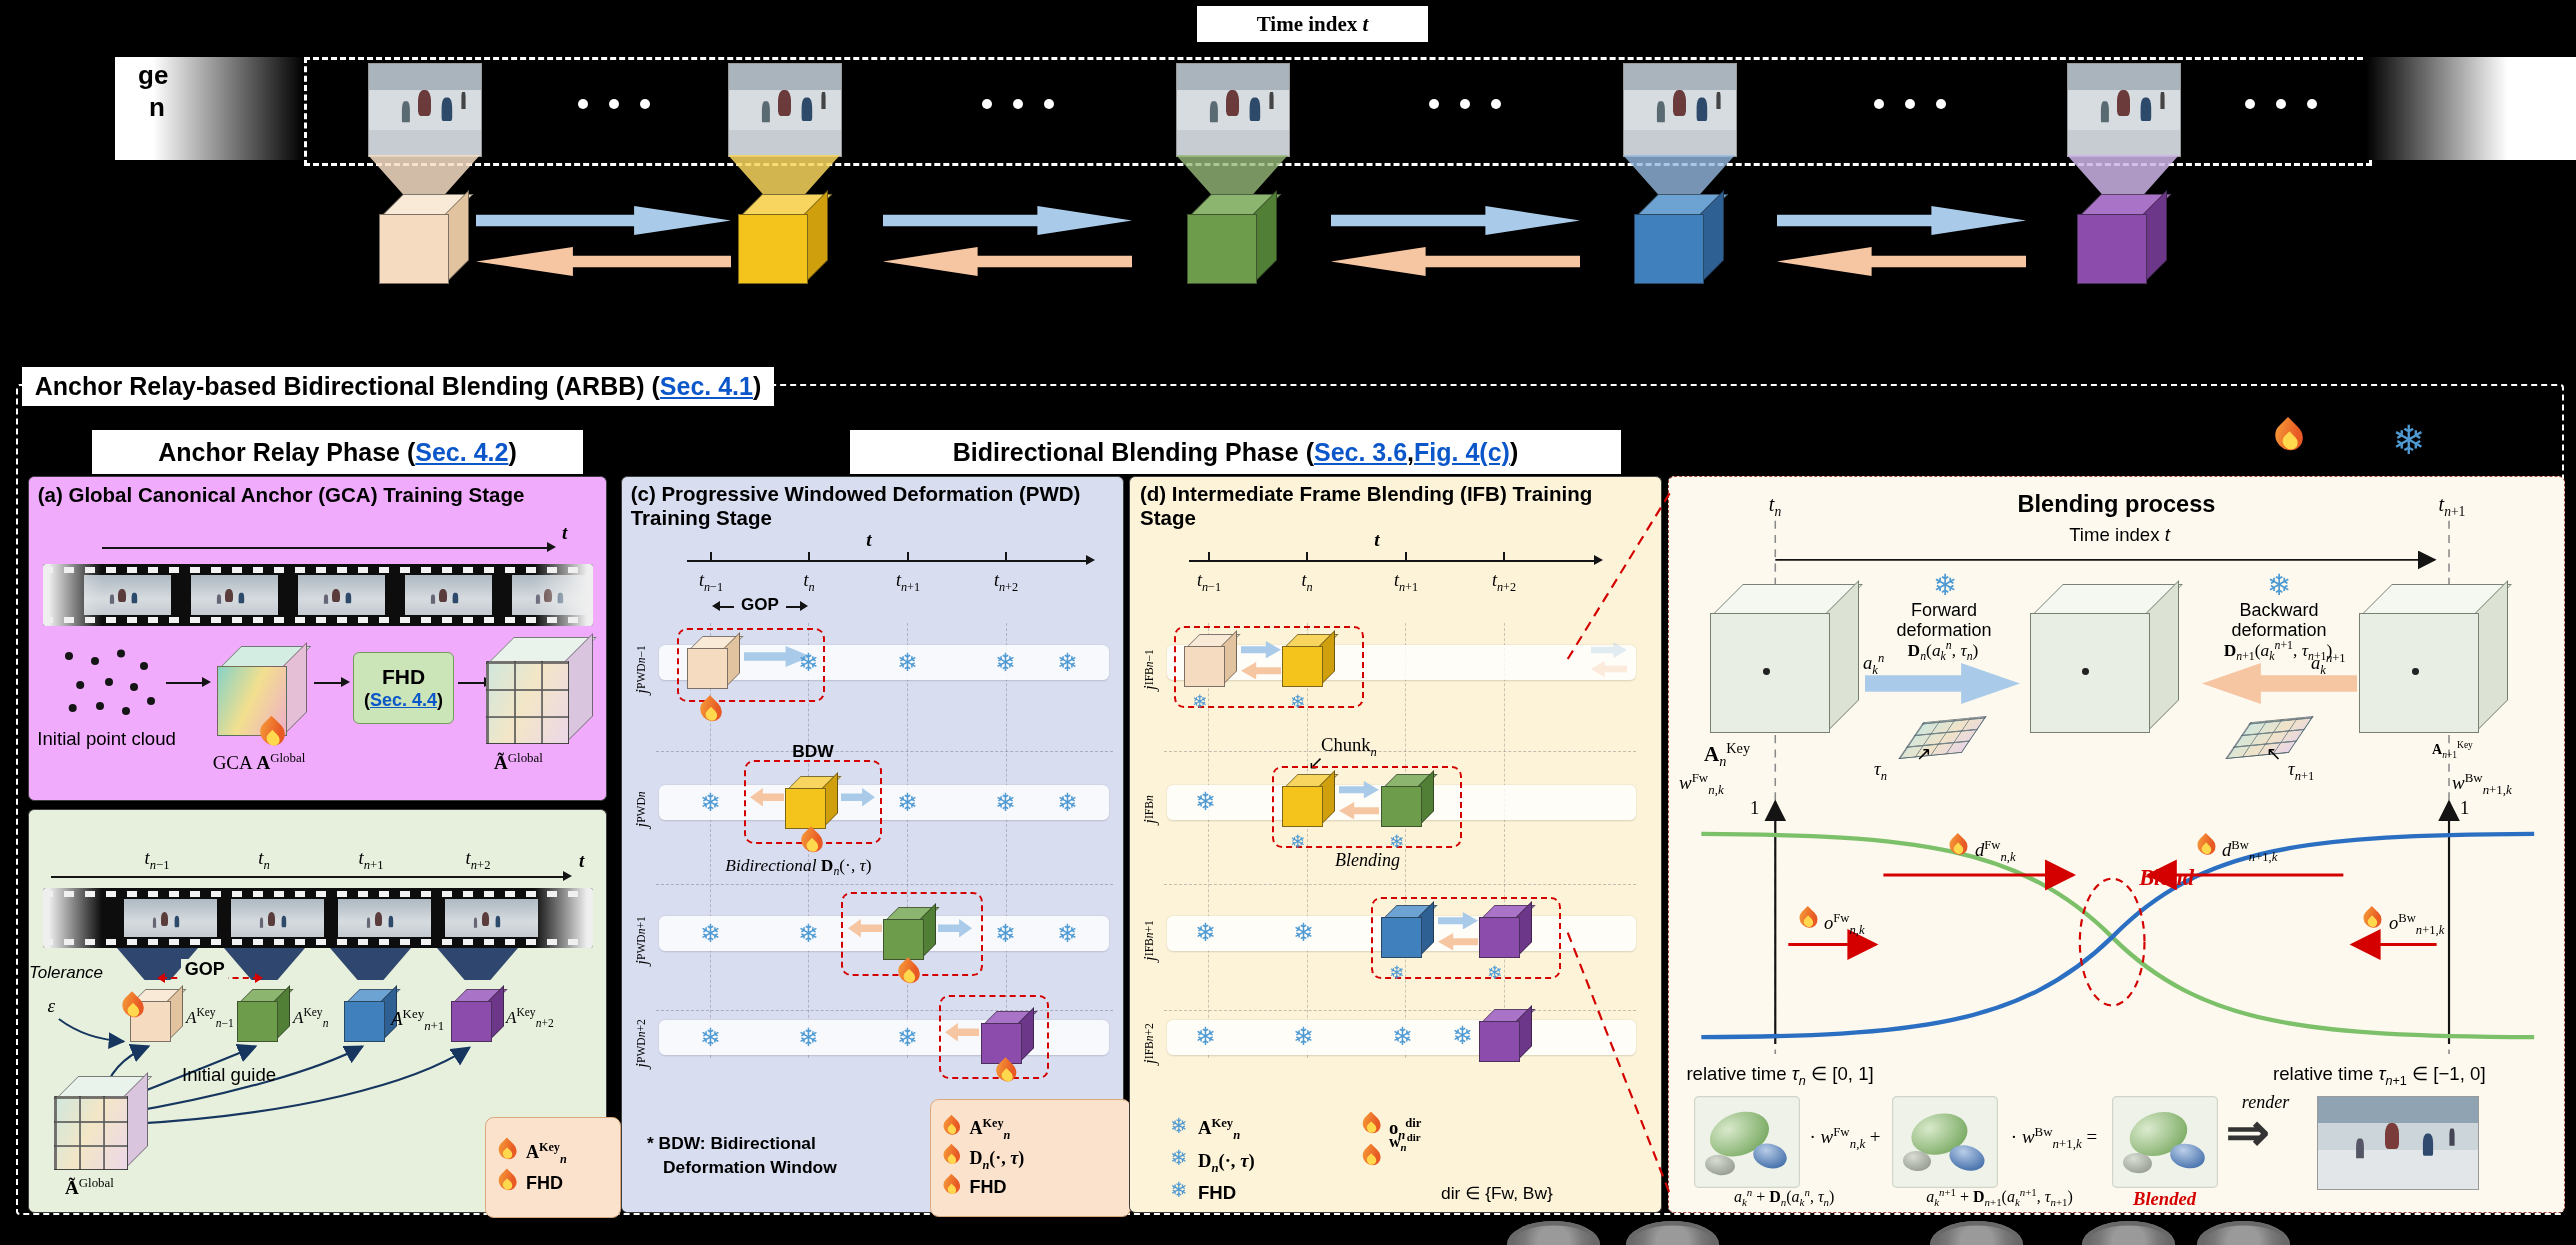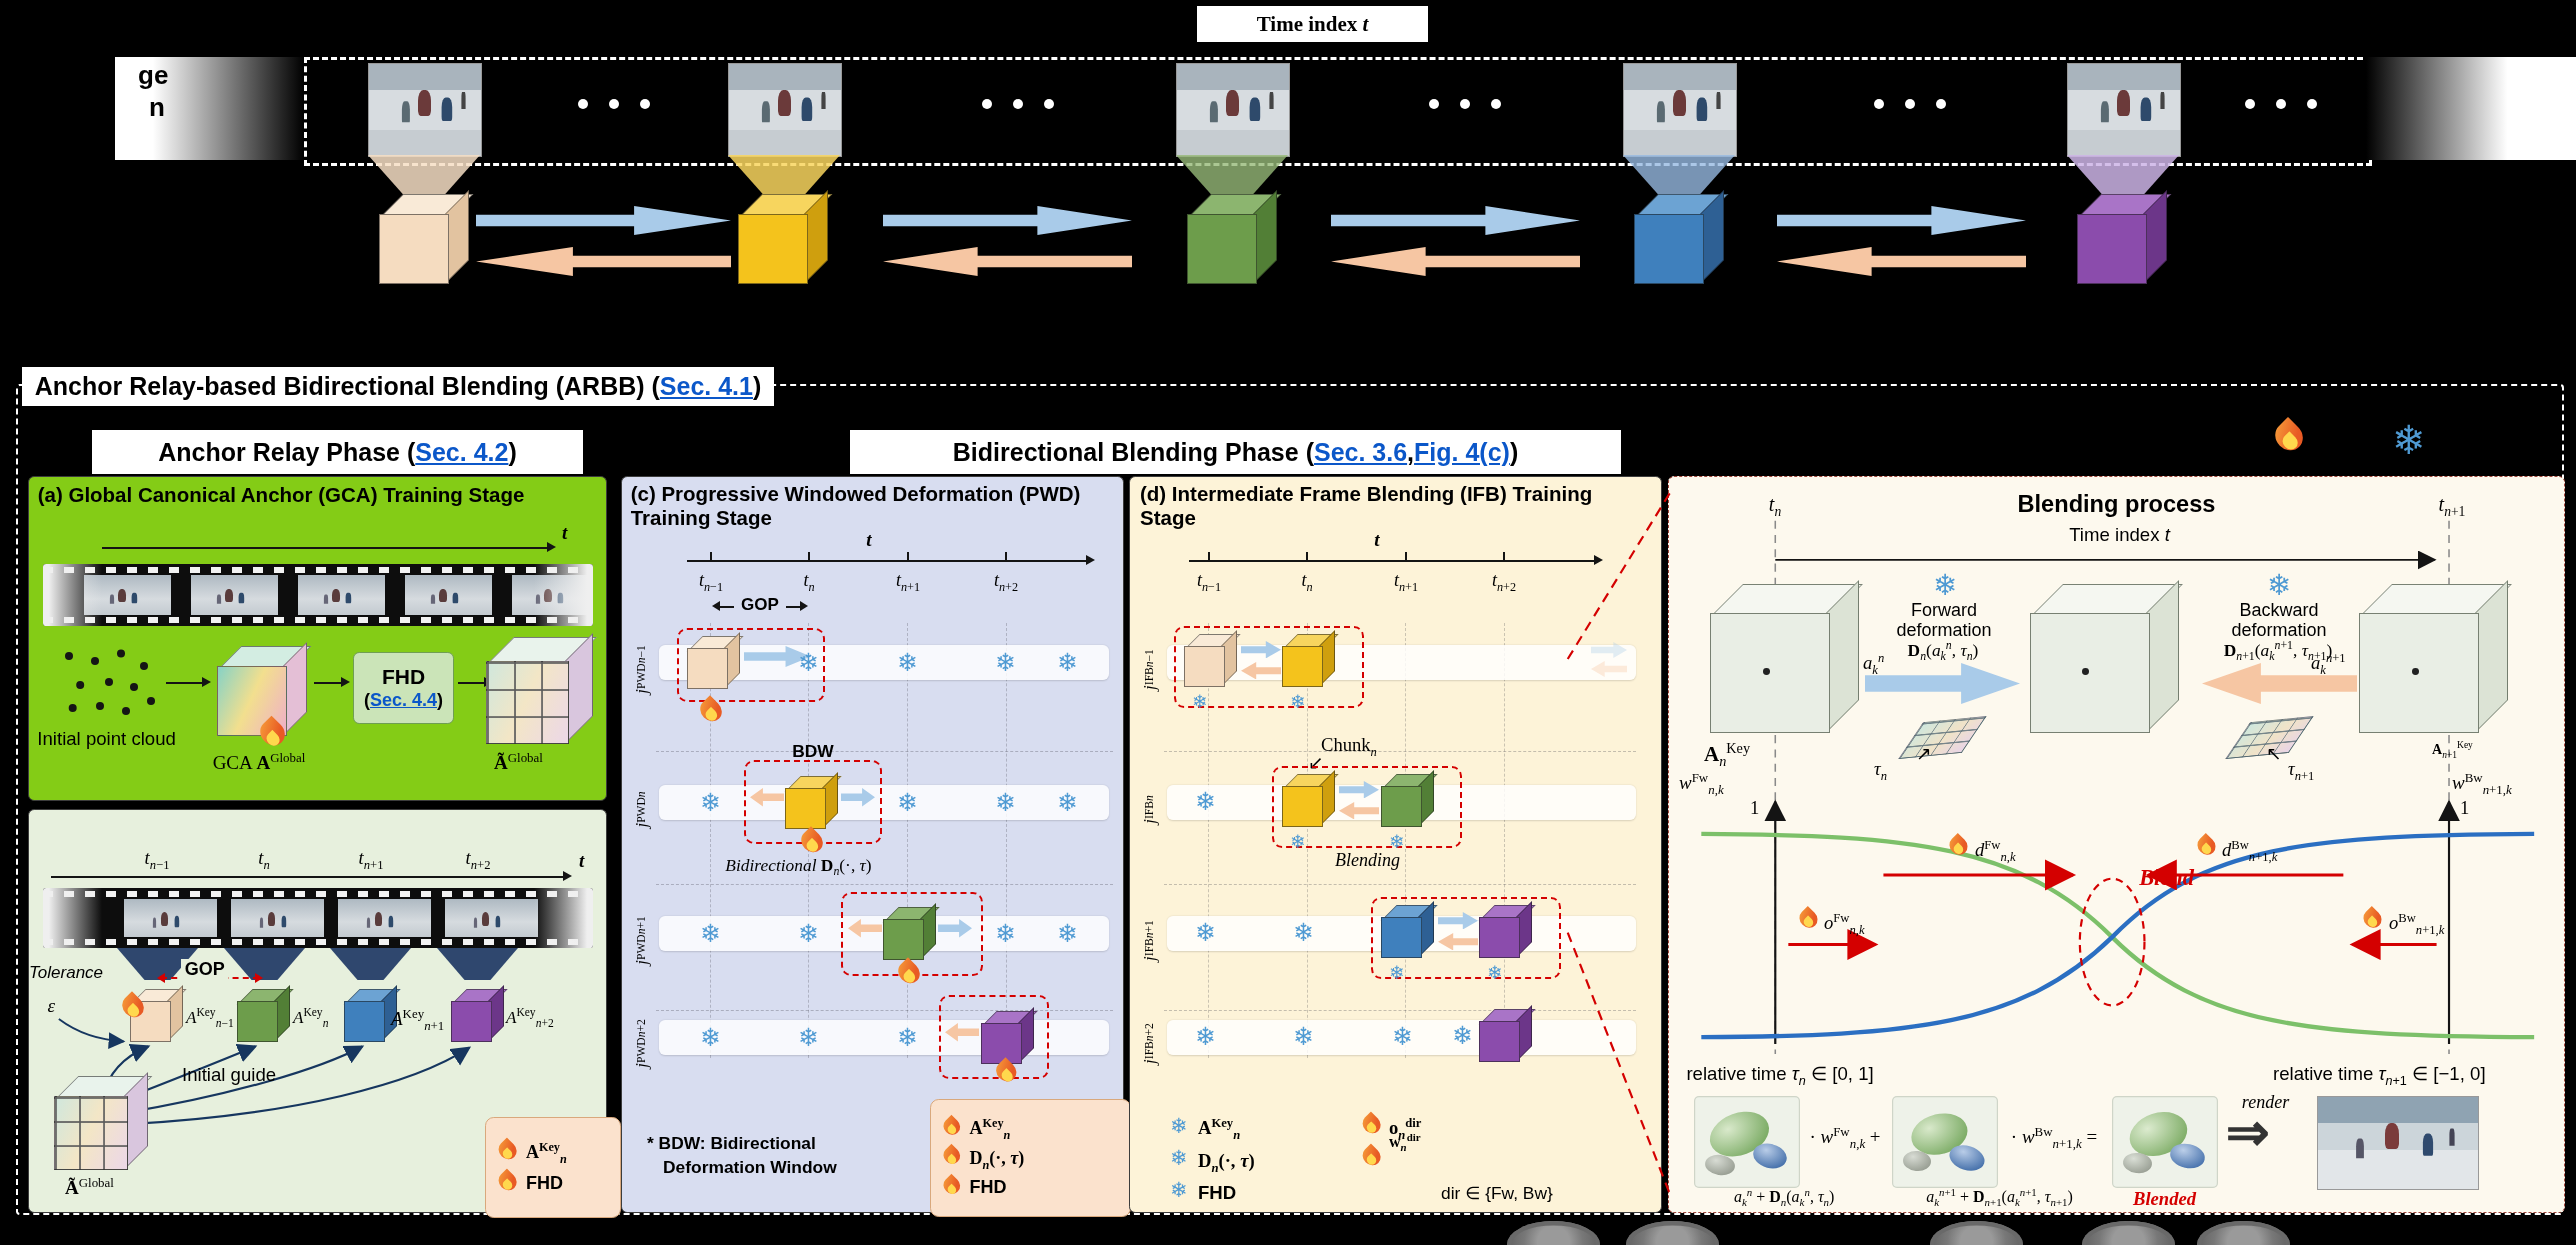--- a/index.html
+++ b/index.html
@@ -195,7 +195,7 @@
       <span>)</span>
   </div>
 
-  <section class="panel" style="left:28px;top:476px;width:577px;height:323px;background:#84cc16">
+  <section class="panel" style="left:28px;top:476px;width:577px;height:323px;background:#f0abfc">
     <div class="p b" style="left:8.7px;top:6.2px;width:559px;font-size:20.5px">(a) Global Canonical Anchor (GCA) Training Stage</div>
     <div class="ax" style="left:73px;top:70px;width:450px"></div>
     <div class="p m i b" style="left:533px;top:45px;font-size:19px">t</div>

